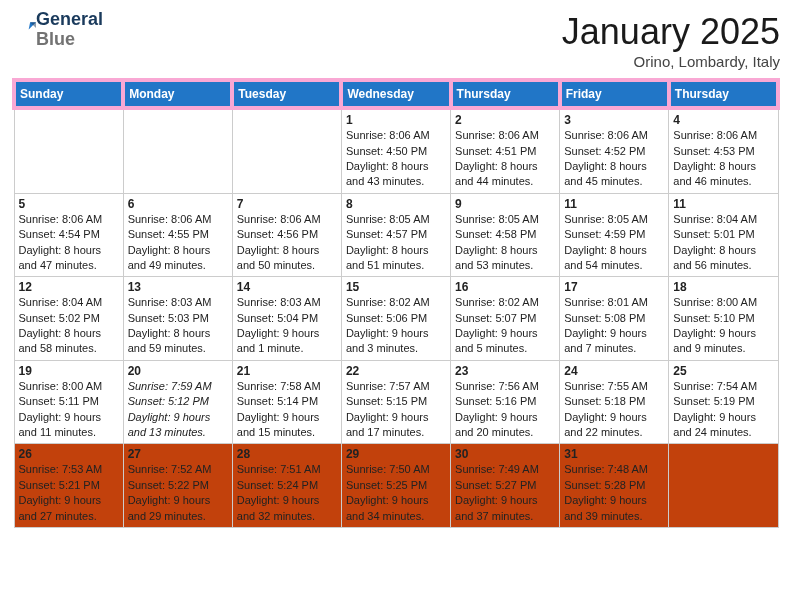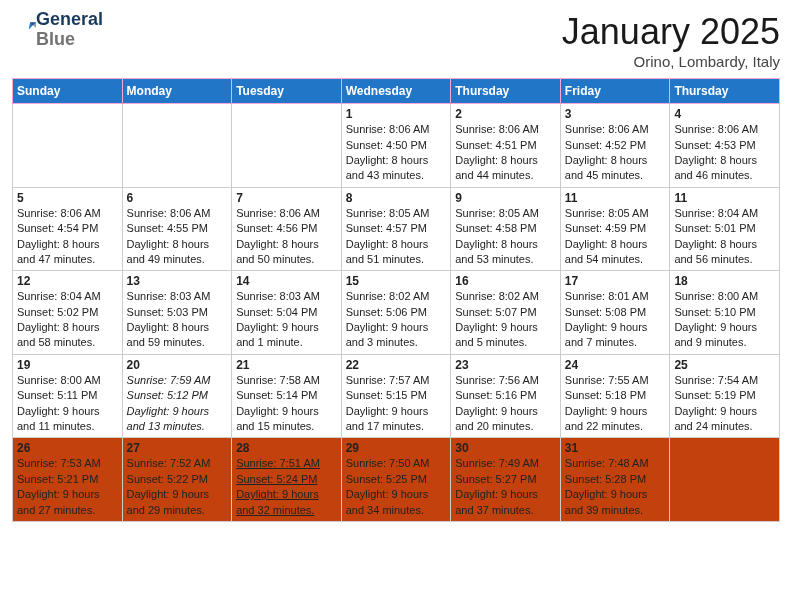--- a/index.html
+++ b/index.html
@@ -62,7 +62,7 @@
       font-weight: bold;
       padding: 5px 4px;
       text-align: left;
-      border: 1px solid #f9a8d4;
+      border: 4px solid #f9a8d4;
     }
     tbody tr td {
       border: 1px solid #ccc;

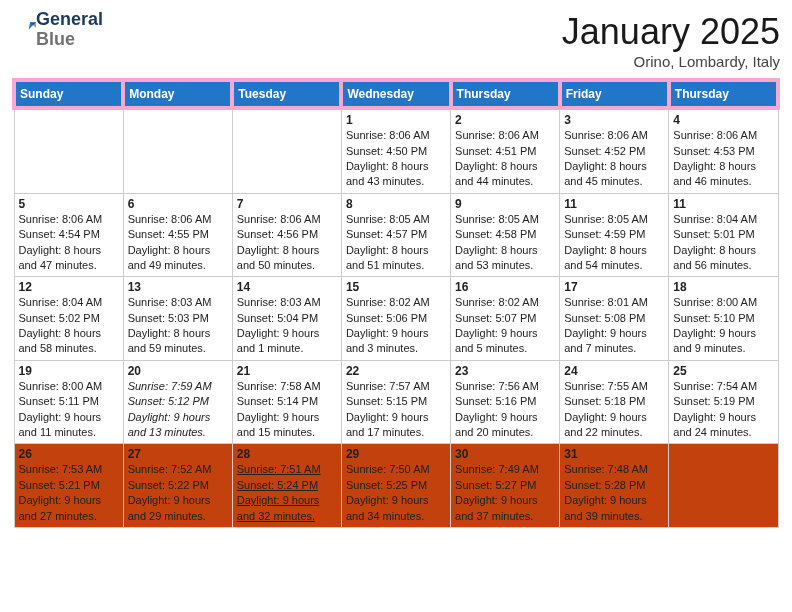--- a/index.html
+++ b/index.html
@@ -329,7 +329,7 @@
           </td>
           <td>
             <span class="day-num">28</span>
-            <div class="day-info" style="white-space: pre-line; text-decoration: underline;">Sunrise: 7:51 AM
+            <div class="day-info" style="white-space: pre-line;">Sunrise: 7:51 AM
 Sunset: 5:24 PM
 Daylight: 9 hours
 and 32 minutes.</div>

